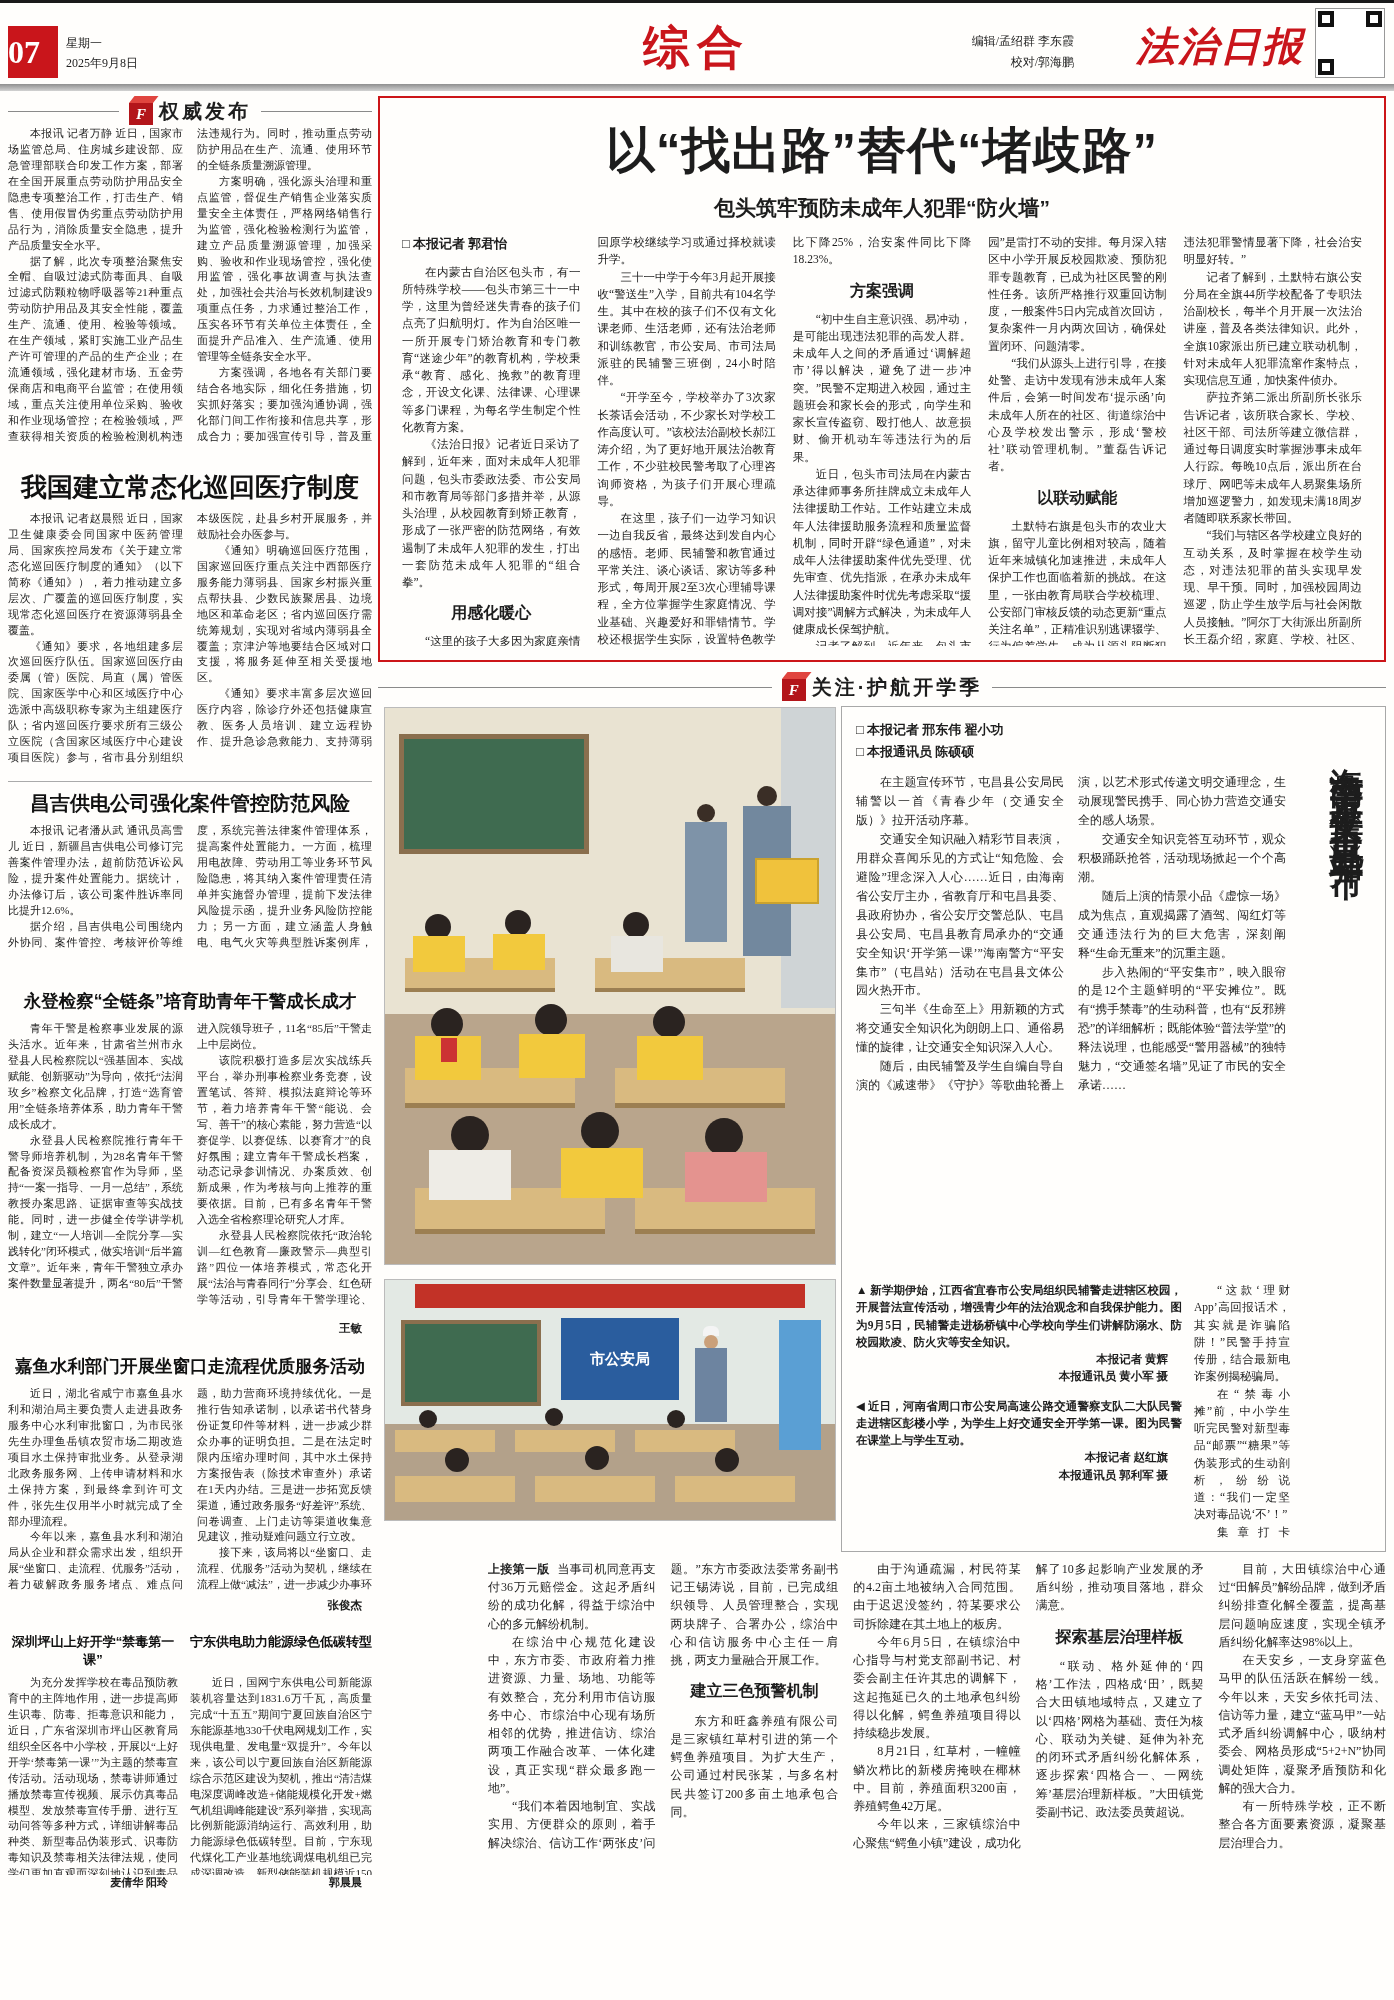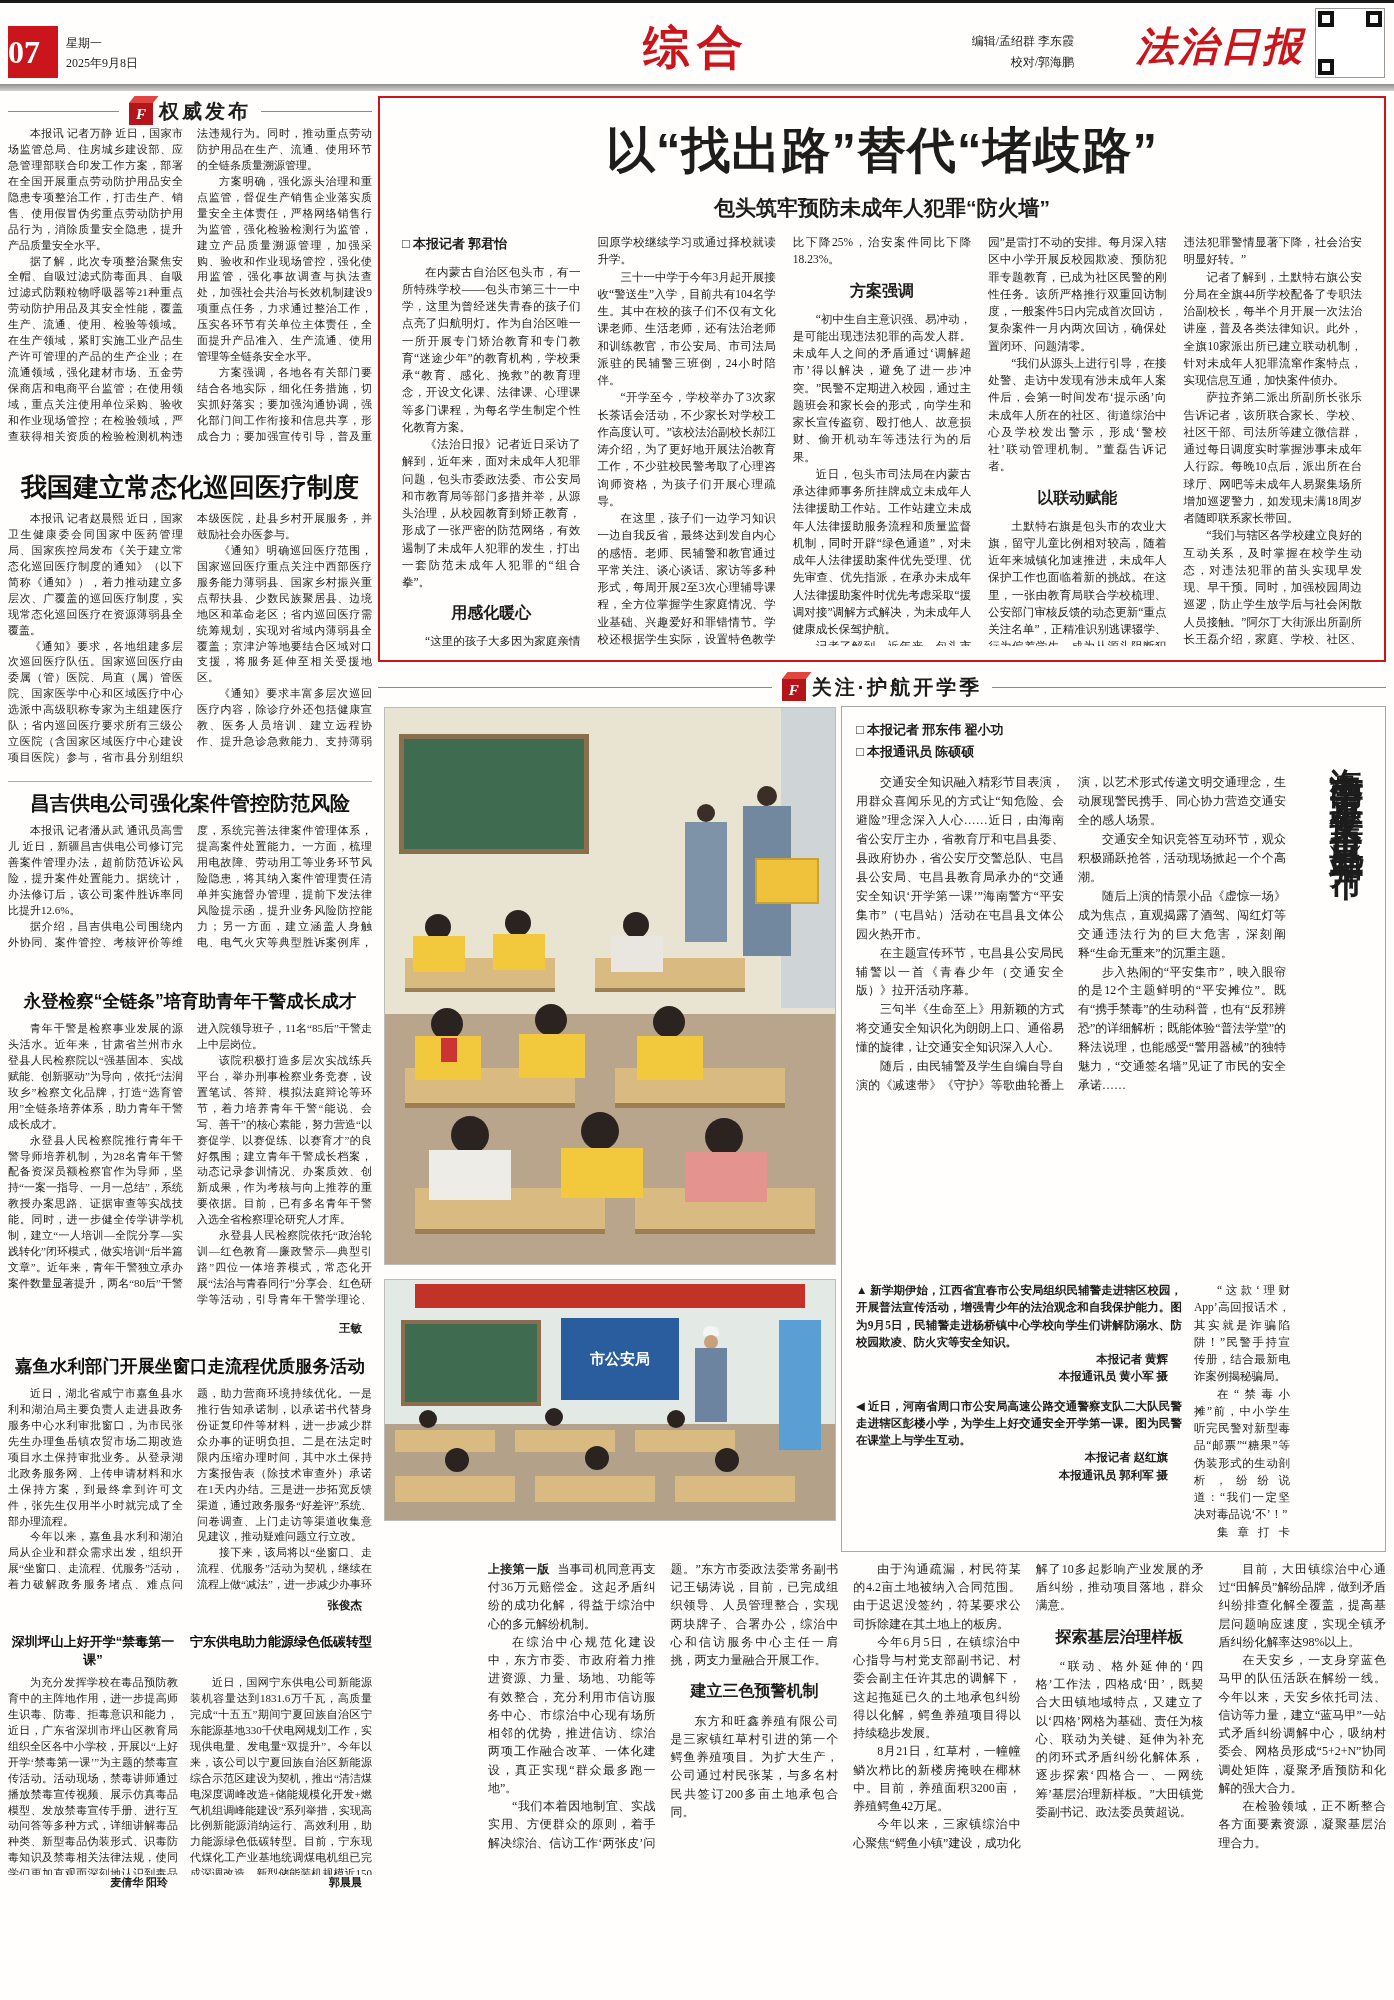--- a/index.html
+++ b/index.html
@@ -326,8 +326,8 @@
     <div id="hn-title">海南警方『平安集市』（屯昌站）开市</div>
     <div id="hn-text">
 
-    <p>交通安全知识融入精彩节目表演，用群众喜闻乐见的方式让“知危险、会避险”理念深入人心……近日，由海南省公安厅主办，省教育厅和屯昌县委、县政府协办，省公安厅交警总队、屯昌县公安局、屯昌县教育局承办的“交通安全知识‘开学第一课’”海南警方“平安集市”（屯昌站）活动在屯昌县文体公园火热开市。</p>
-        <p>在主题宣传环节，屯昌县公安局民辅警以一首《青春少年（交通安全版）》拉开活动序幕。</p>
+    <p>在主题宣传环节，屯昌县公安局民辅警以一首《青春少年（交通安全版）》拉开活动序幕。</p>
+        <p>交通安全知识融入精彩节目表演，用群众喜闻乐见的方式让“知危险、会避险”理念深入人心……近日，由海南省公安厅主办，省教育厅和屯昌县委、县政府协办，省公安厅交警总队、屯昌县公安局、屯昌县教育局承办的“交通安全知识‘开学第一课’”海南警方“平安集市”（屯昌站）活动在屯昌县文体公园火热开市。</p>
         <p>三句半《生命至上》用新颖的方式将交通安全知识化为朗朗上口、通俗易懂的旋律，让交通安全知识深入人心。</p>
         <p>随后，由民辅警及学生自编自导自演的《减速带》《守护》等歌曲轮番上演，以艺术形式传递文明交通理念，生动展现警民携手、同心协力营造交通安全的感人场景。</p>
         <p>交通安全知识竞答互动环节，观众积极踊跃抢答，活动现场掀起一个个高潮。</p>

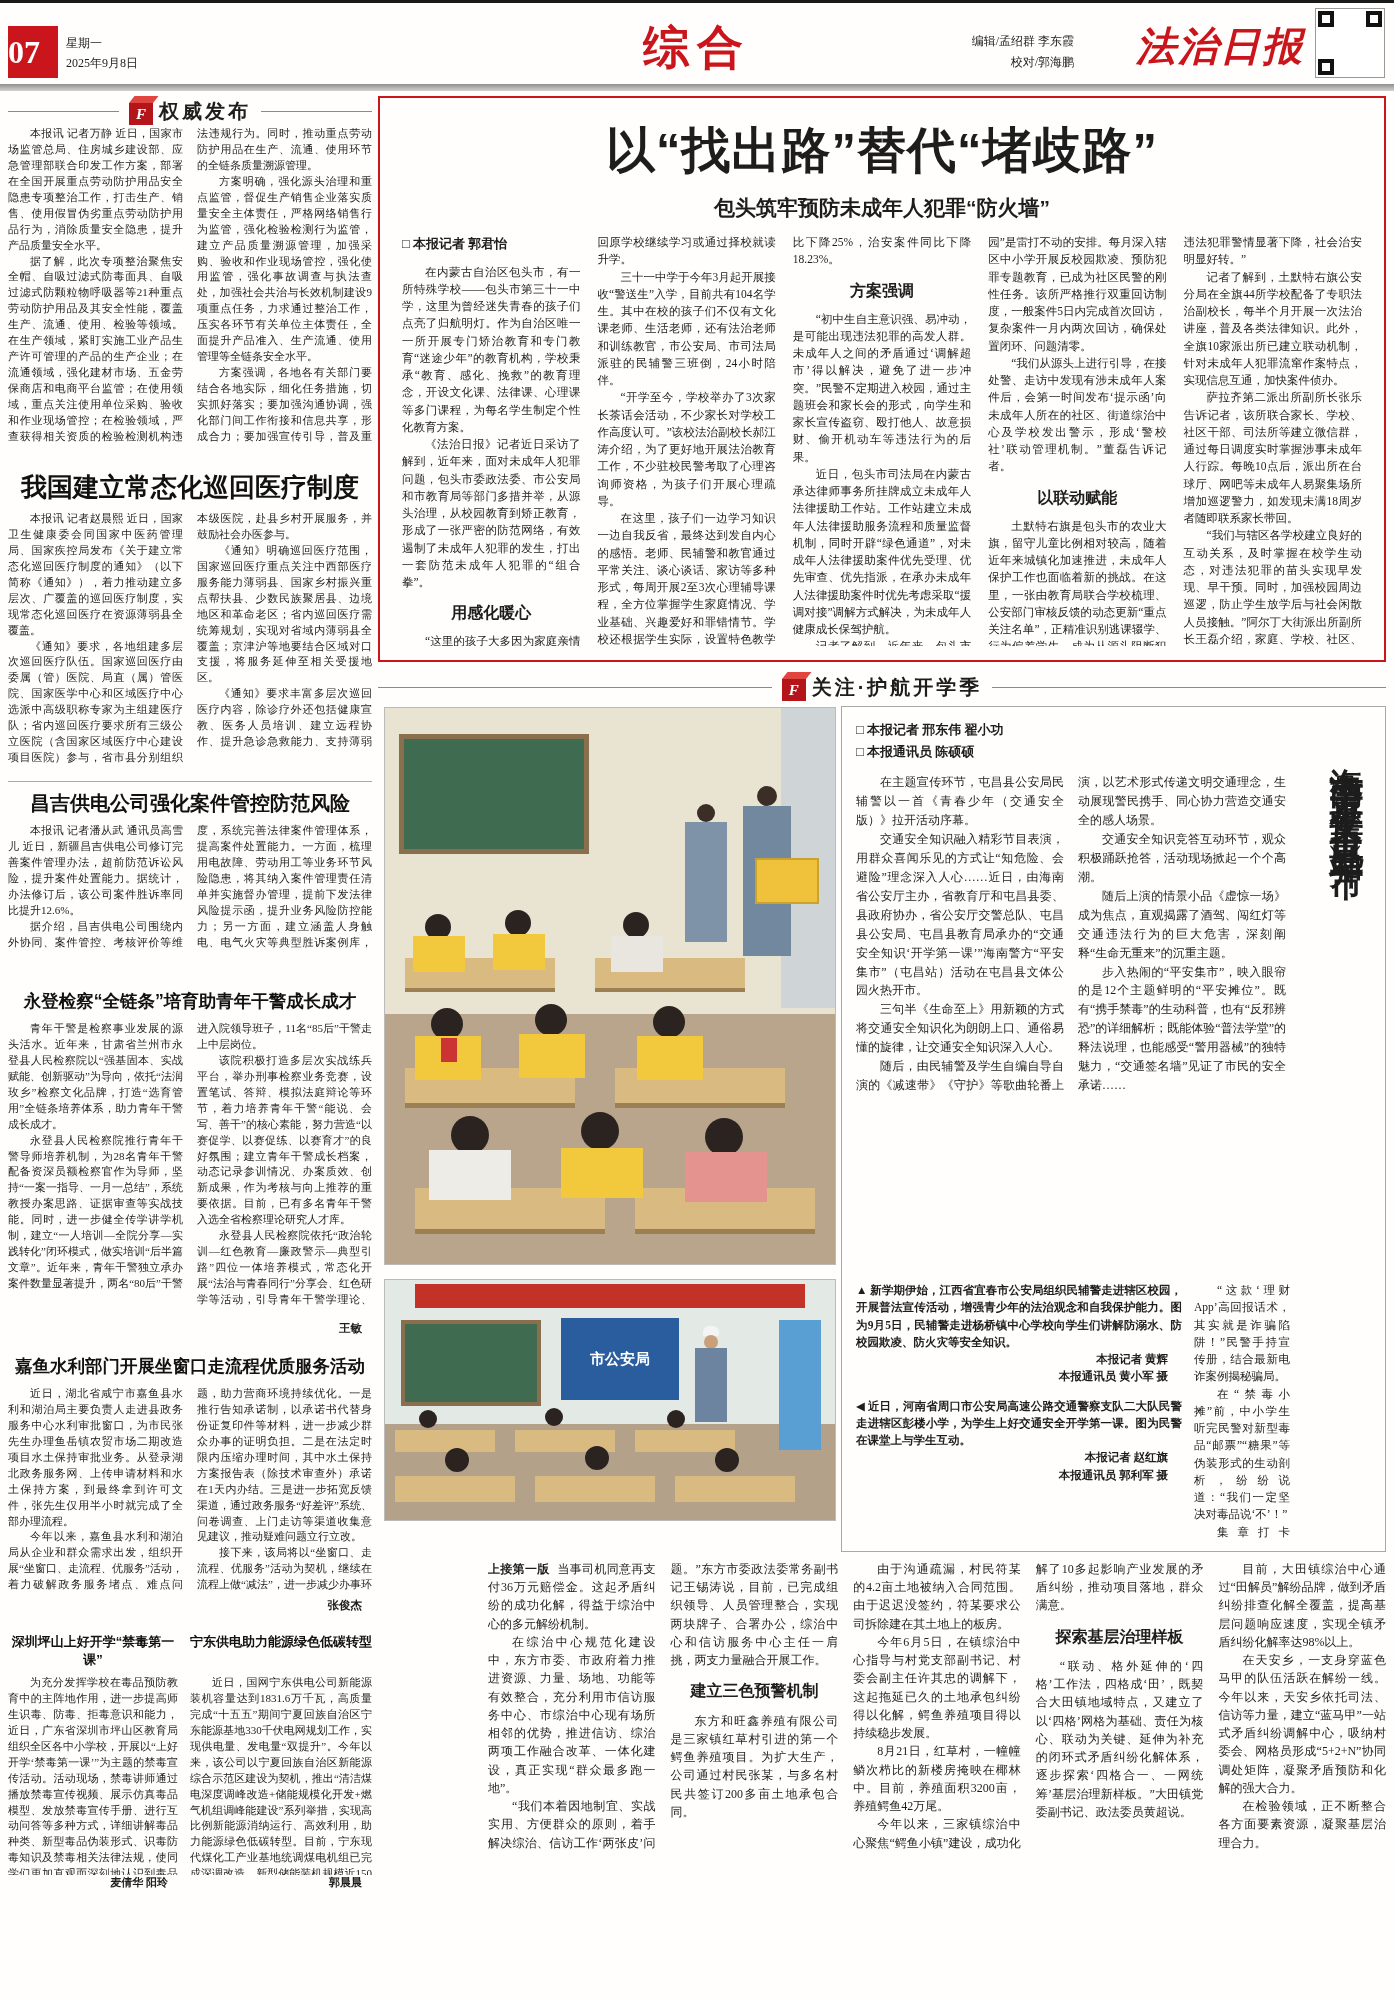--- a/index.html
+++ b/index.html
@@ -380,7 +380,7 @@
     <p>“联动、格外延伸的‘四格’工作法，四格成‘田’，既契合大田镇地域特点，又建立了以‘四格’网格为基础、责任为核心、联动为关键、延伸为补充的闭环式矛盾纠纷化解体系，逐步探索‘四格合一、一网统筹’基层治理新样板。”大田镇党委副书记、政法委员黄超说。</p>
         <p>目前，大田镇综治中心通过“田解员”解纷品牌，做到矛盾纠纷排查化解全覆盖，提高基层问题响应速度，实现全镇矛盾纠纷化解率达98%以上。</p>
         <p>在天安乡，一支身穿蓝色马甲的队伍活跃在解纷一线。今年以来，天安乡依托司法、信访等力量，建立“蓝马甲”一站式矛盾纠纷调解中心，吸纳村委会、网格员形成“5+2+N”协同调处矩阵，凝聚矛盾预防和化解的强大合力。</p>
-        <p>在检验领域，正不断整合各方面要素资源，凝聚基层治理合力。</p>
+        <p>有一所特殊学校，正不断整合各方面要素资源，凝聚基层治理合力。</p>
       </div>
   </div>
 

